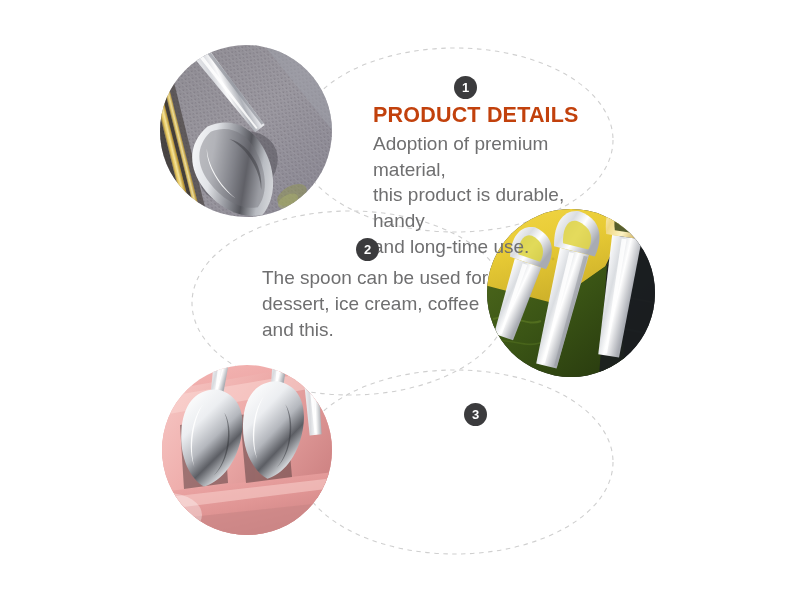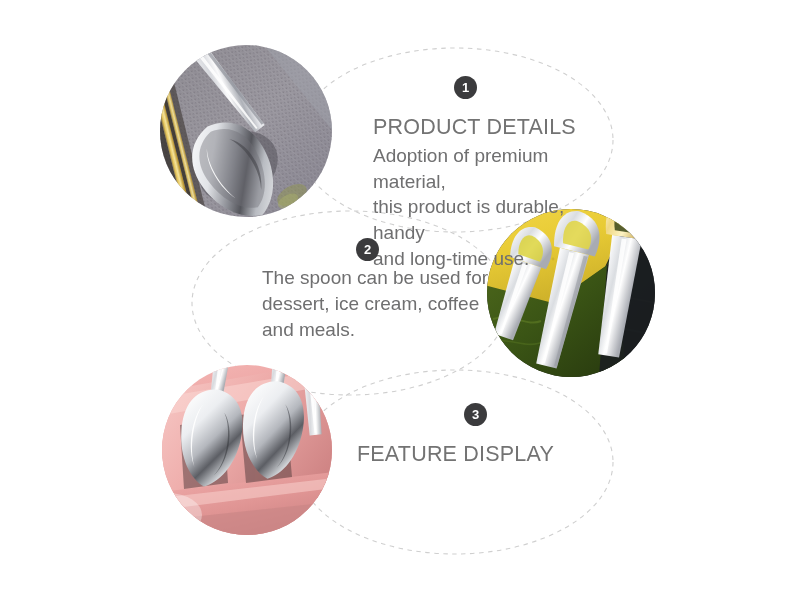--- a/index.html
+++ b/index.html
@@ -52,11 +52,11 @@
   }
   .heading {
     font-size: 21.5px;
-    font-weight: normal;
-    color: #737373;
+    font-weight: bold;
+    color: #c2410c;
     letter-spacing: 0.2px;
     white-space: nowrap;
-    margin: 16px 0 3px 0;
+    margin: 4px 0 3px 0;
     line-height: 1.15;
   }
   .body-text {

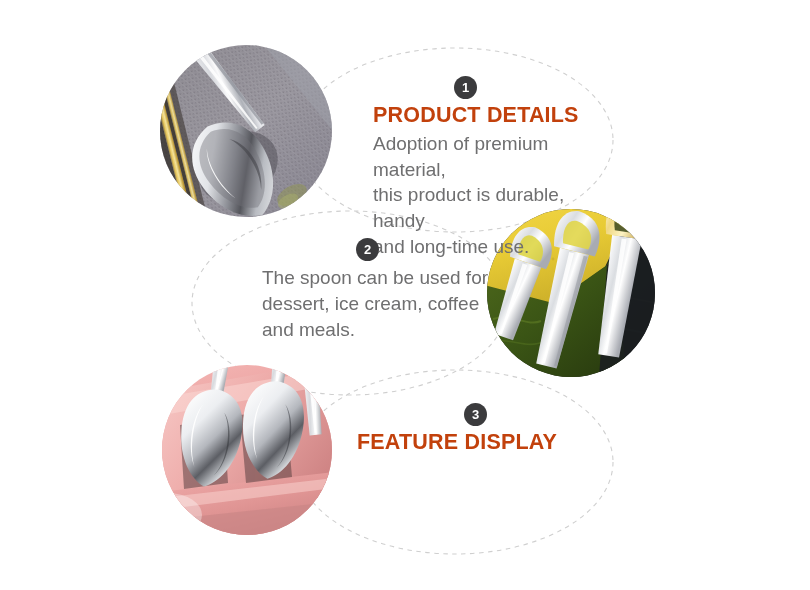--- a/index.html
+++ b/index.html
@@ -368,7 +368,7 @@
       <div class="badge">2</div>
       <div class="body-text">The spoon can be used for
 dessert, ice cream, coffee
-and meals.</div>
+and this.</div>
     </div>
 
     <div class="block block-3">

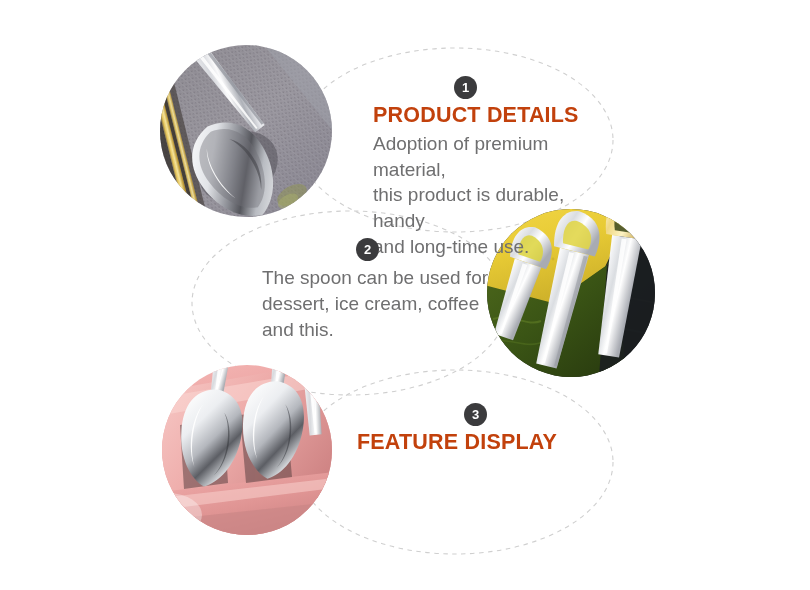--- a/index.html
+++ b/index.html
@@ -373,7 +373,6 @@
 
     <div class="block block-3">
       <div class="badge">3</div>
-      <div class="heading">FEATURE DISPLAY</div>
     </div>
 
   </div>

